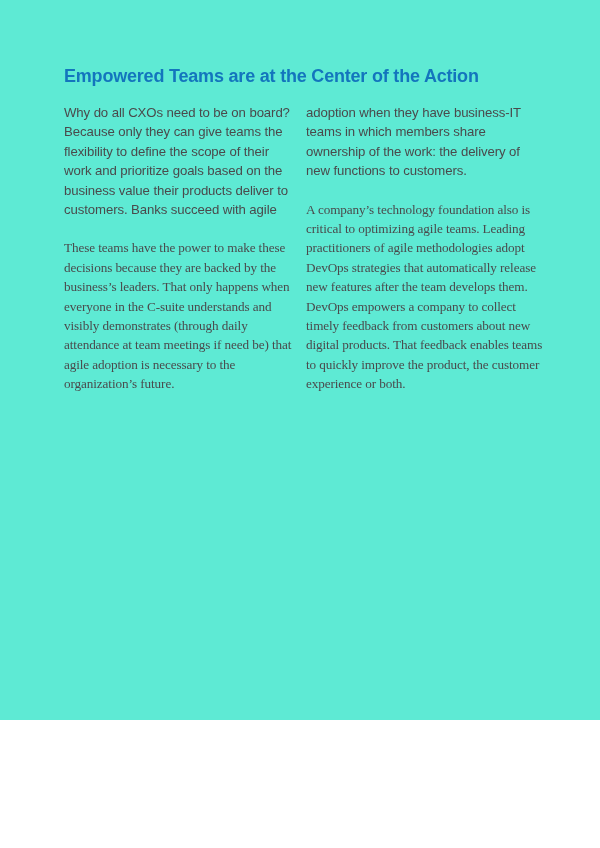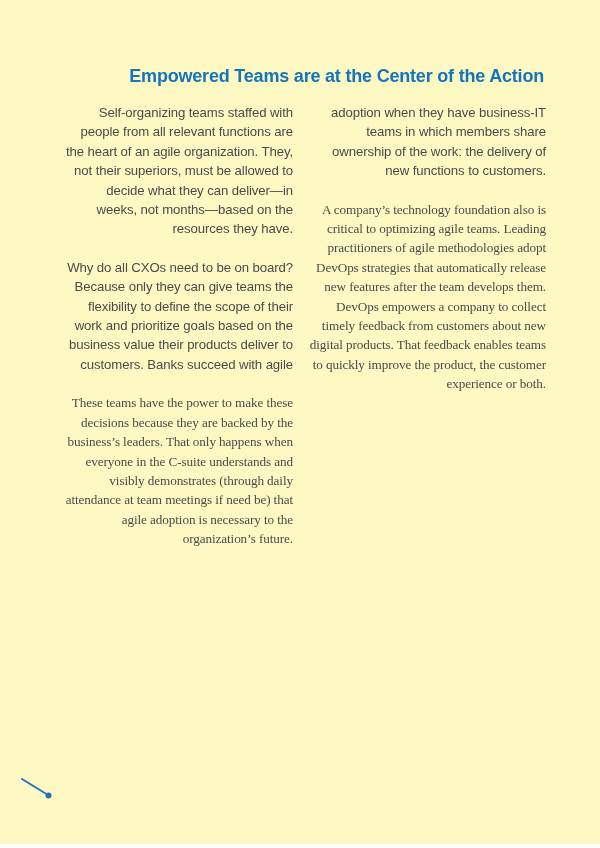--- a/index.html
+++ b/index.html
@@ -7,11 +7,10 @@
   .page {
     position: relative;
     width: 600px;
-    height: 844px;
-    background: #fef9c3;
+    height: 720px;
+    background: #5eead4;
     overflow: hidden;
     font-family: "Liberation Sans", "DejaVu Sans", sans-serif;
-    text-align: right;
   }
   .page-title {
     position: absolute;

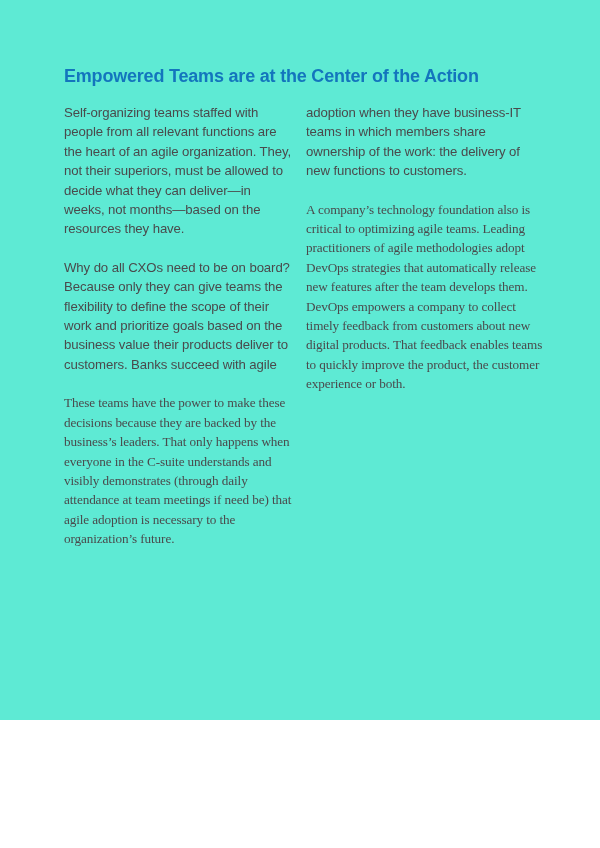--- a/index.html
+++ b/index.html
@@ -58,7 +58,6 @@
 
   <div class="columns">
     <div class="col col-left">
-      <p>Self-organizing teams staffed with people from all relevant functions are the heart of an agile organization. They, not their superiors, must be allowed to decide what they can deliver—in weeks, not months—based on the resources they have.</p>
       <p>Why do all CXOs need to be on board? Because only they can give teams the flexibility to define the scope of their work and prioritize goals based on the business value their products deliver to customers. Banks succeed with agile</p>
       <p>These teams have the power to make these decisions because they are backed by the business’s leaders. That only happens when everyone in the C-suite understands and visibly demonstrates (through daily attendance at team meetings if need be) that agile adoption is necessary to the organization’s future.</p>
     </div>

